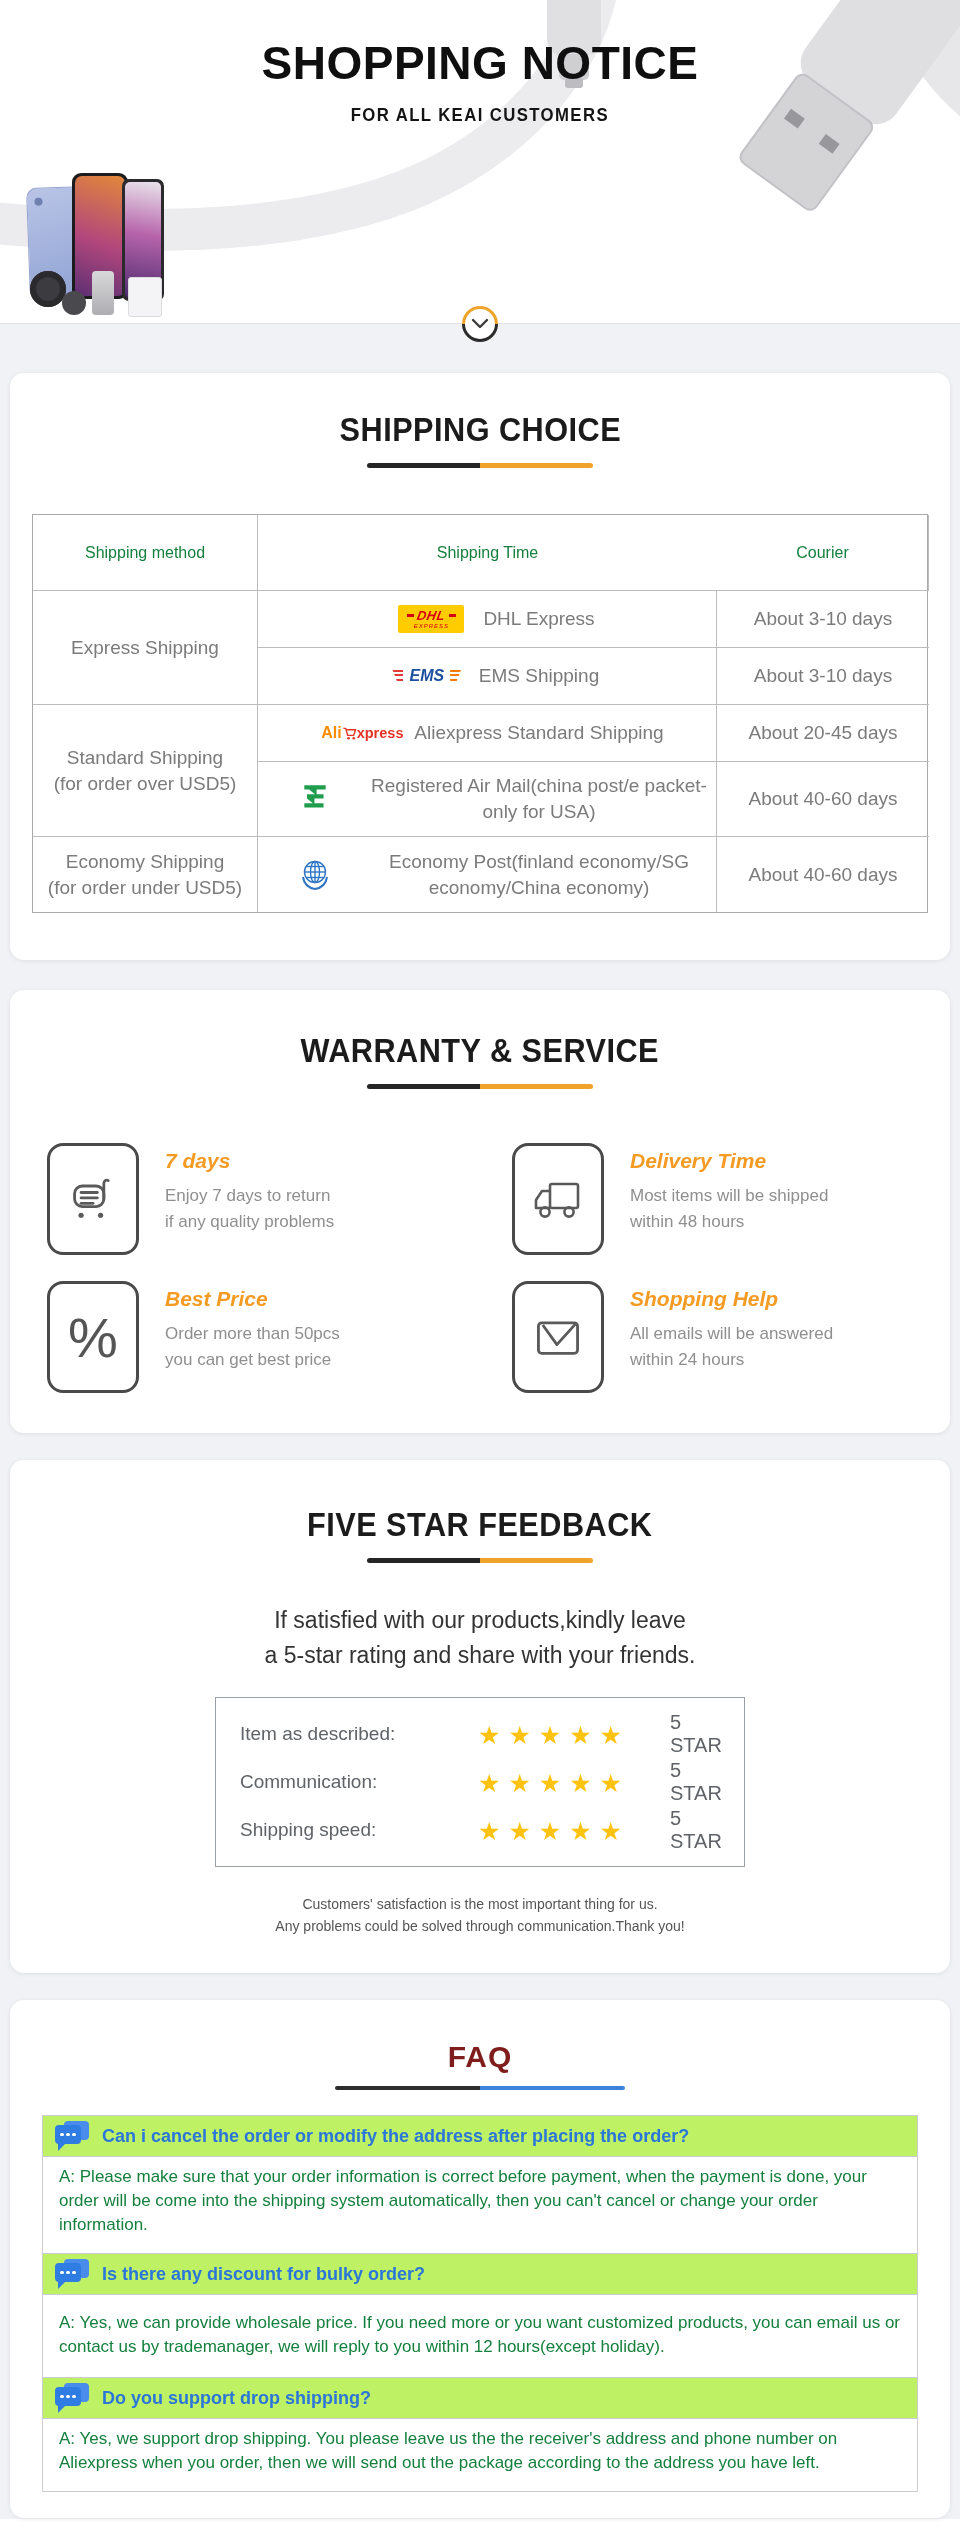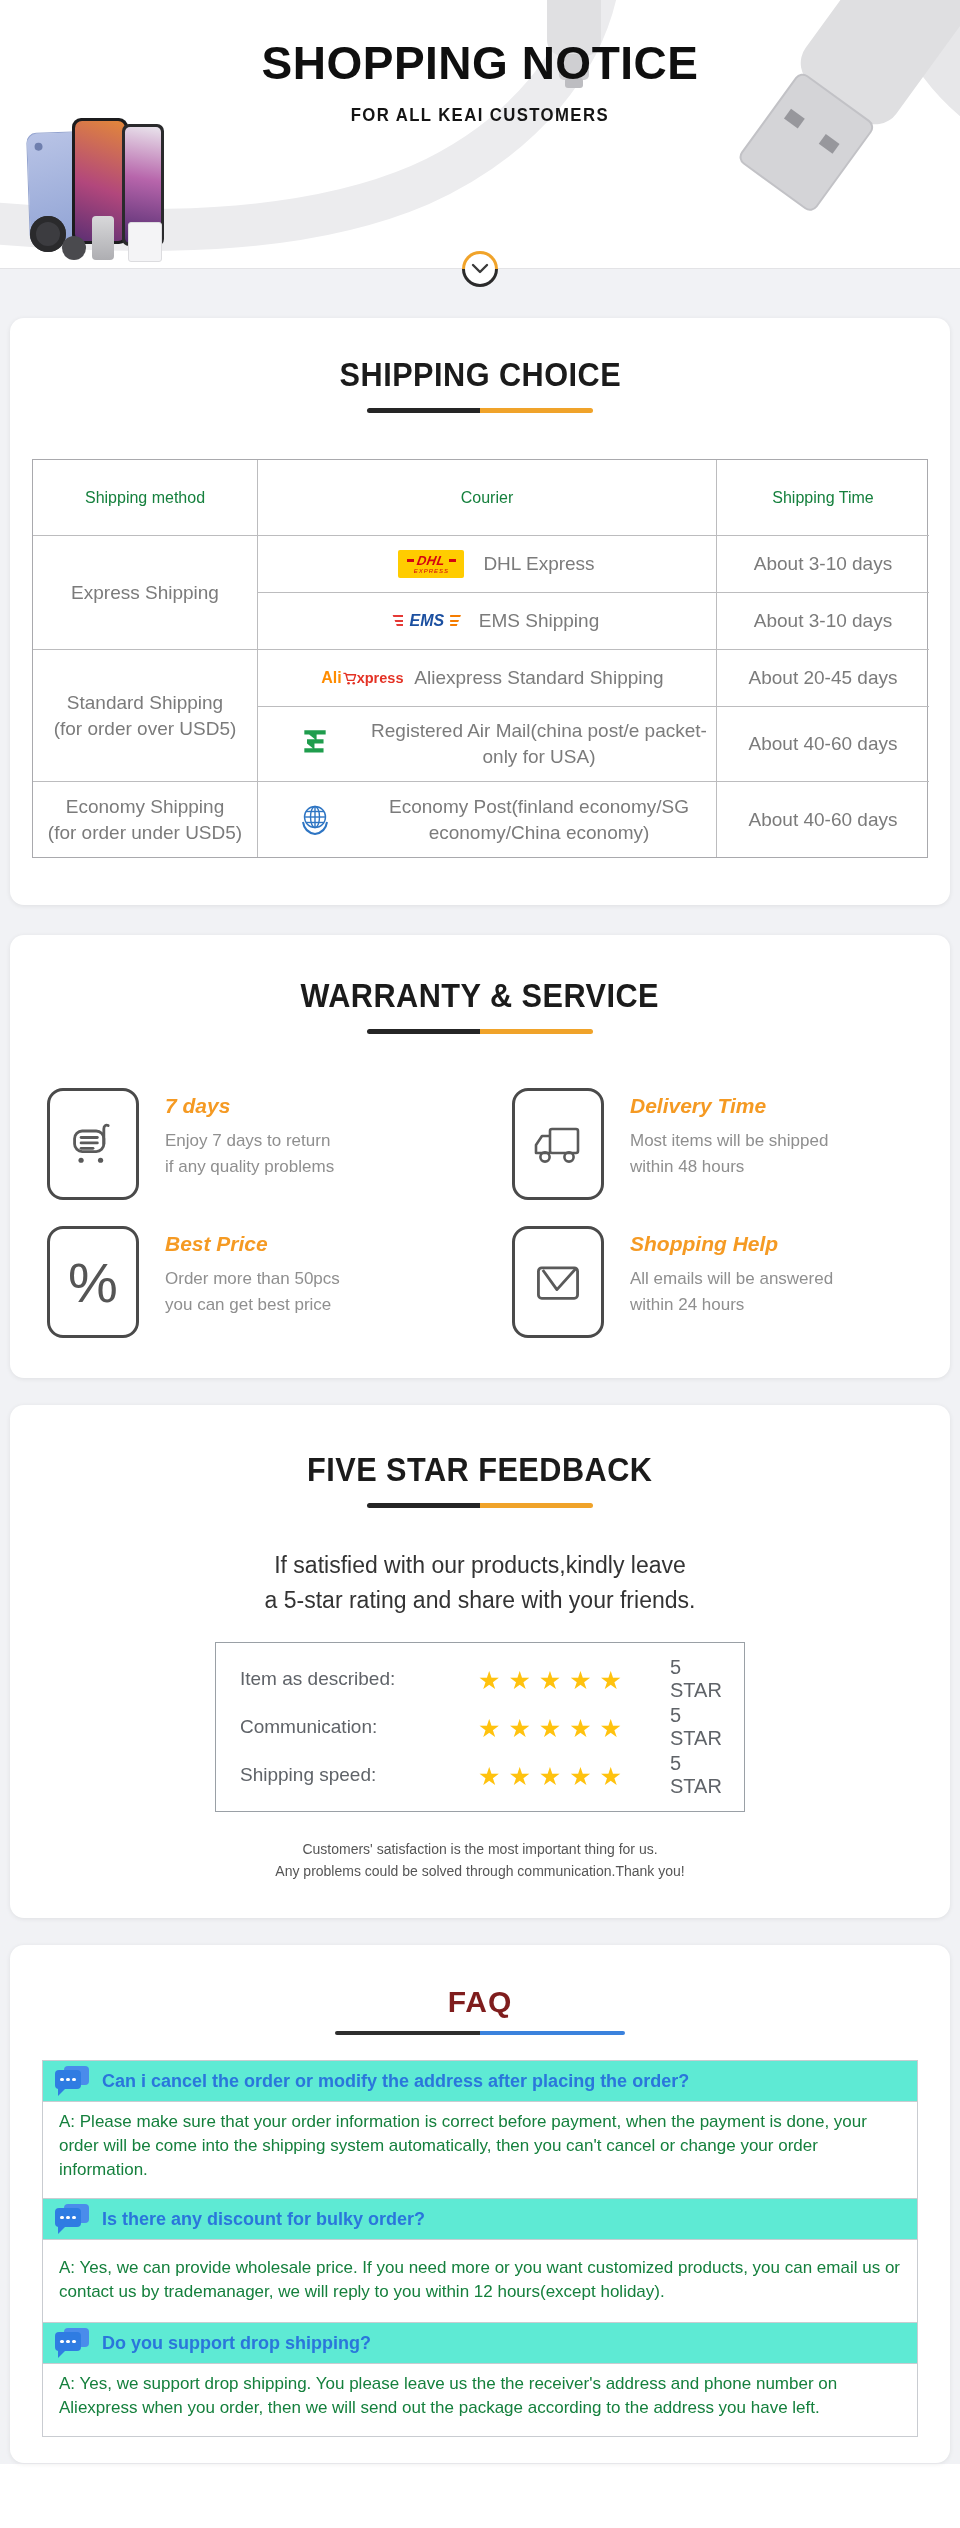--- a/index.html
+++ b/index.html
@@ -8,7 +8,7 @@
   *{box-sizing:border-box;}
 
   
-  .hero{position:relative;height:269px;background:#fff;border-bottom:1px solid #e3e3e6;
+  .hero{position:relative;height:324px;background:#fff;border-bottom:1px solid #e3e3e6;
         text-align:center;overflow:hidden;}
   .hero .decor{position:absolute;left:0;top:0;z-index:0;}
   .hero-text{position:relative;z-index:3;}

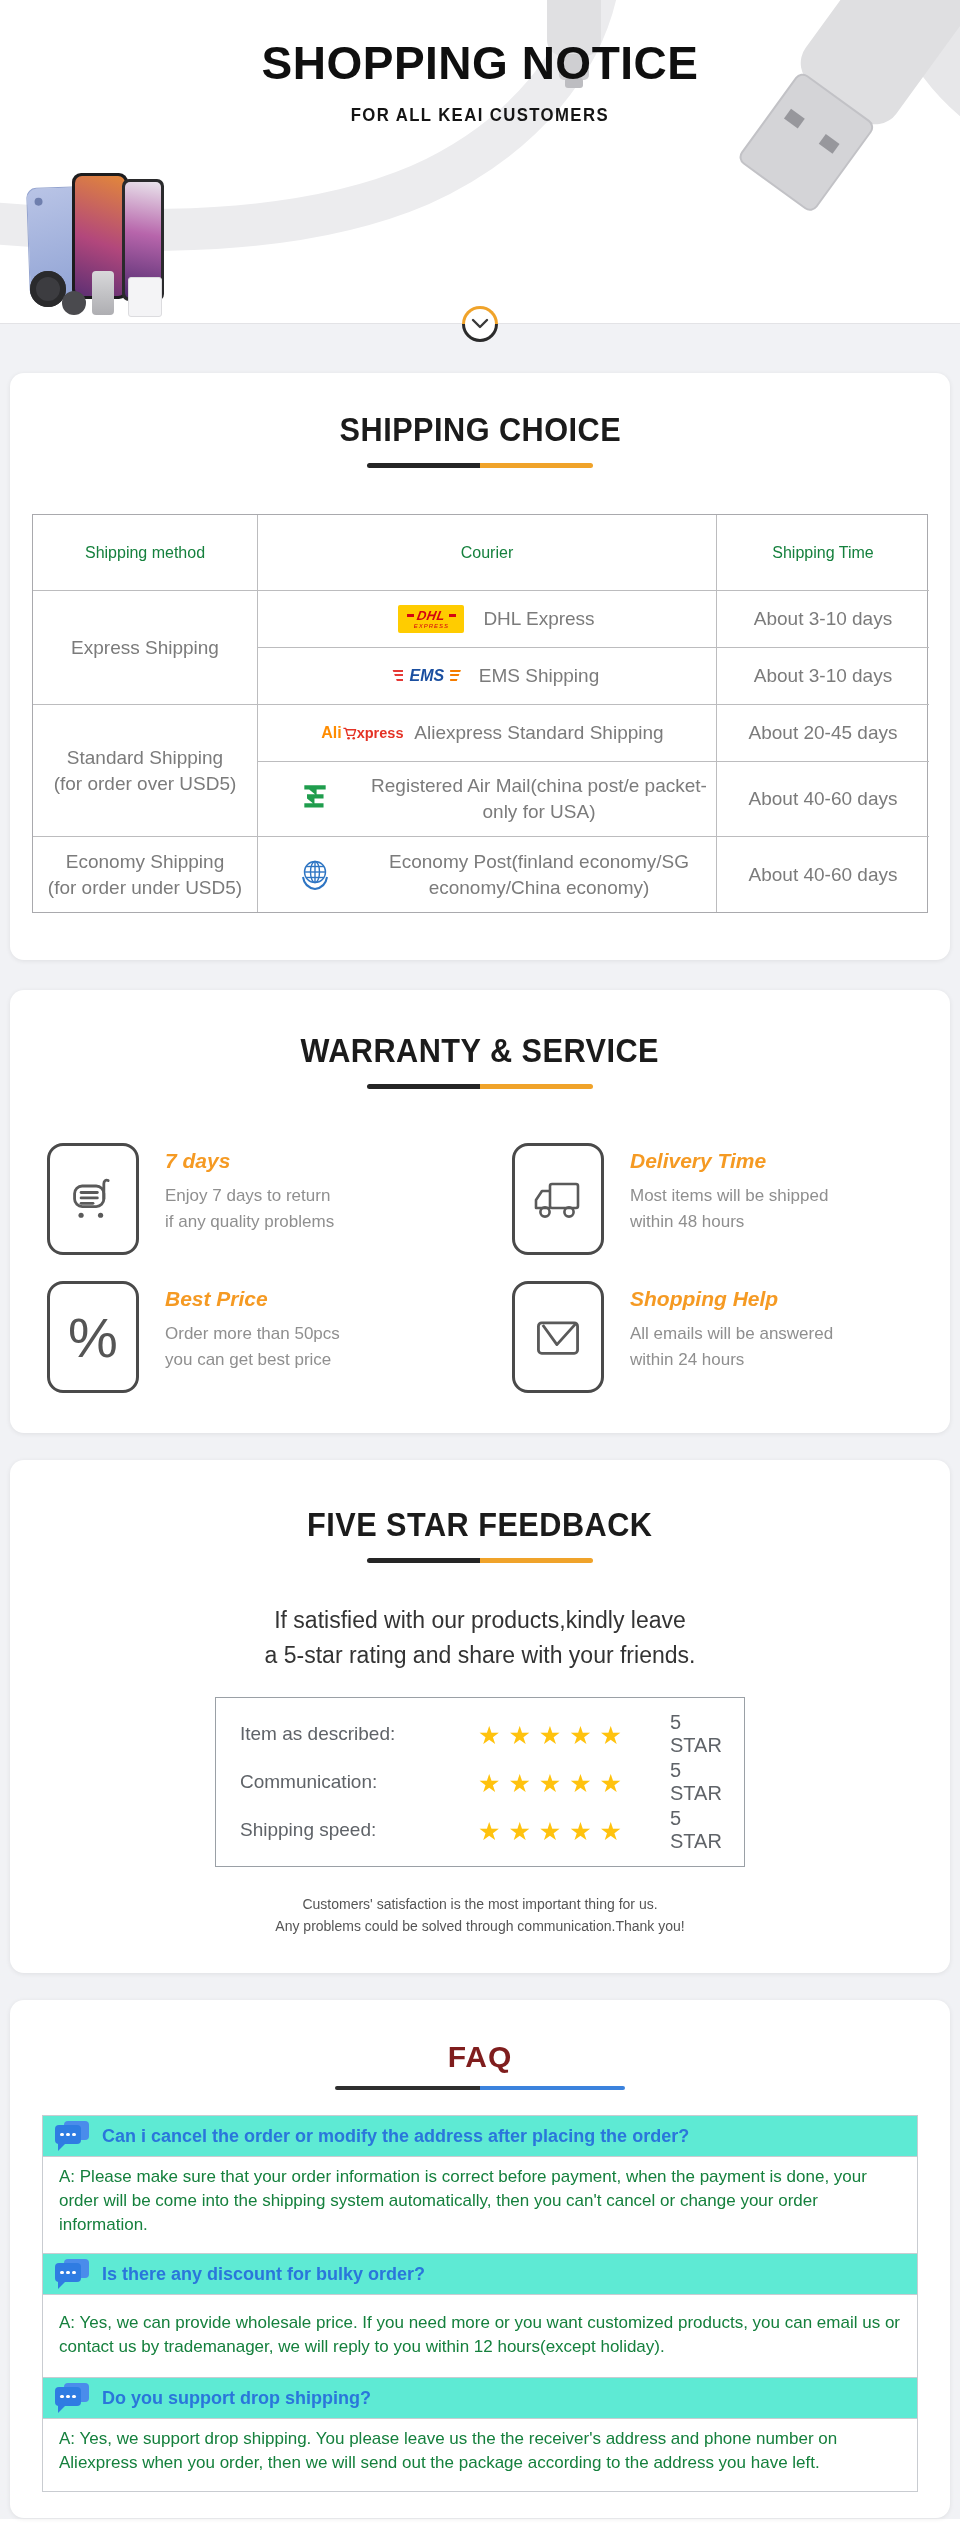--- a/index.html
+++ b/index.html
@@ -180,8 +180,8 @@
 
     <div class="ship-table">
       <div class="head">Shipping method</div>
+      <div class="head no-r">Shipping Time</div>
       <div class="head">Courier</div>
-      <div class="head no-r">Shipping Time</div>
 
       <div class="pre" style="grid-area:2/1/4/2">Express Shipping</div>
       <div class="courier" style="grid-area:2/2/3/3">

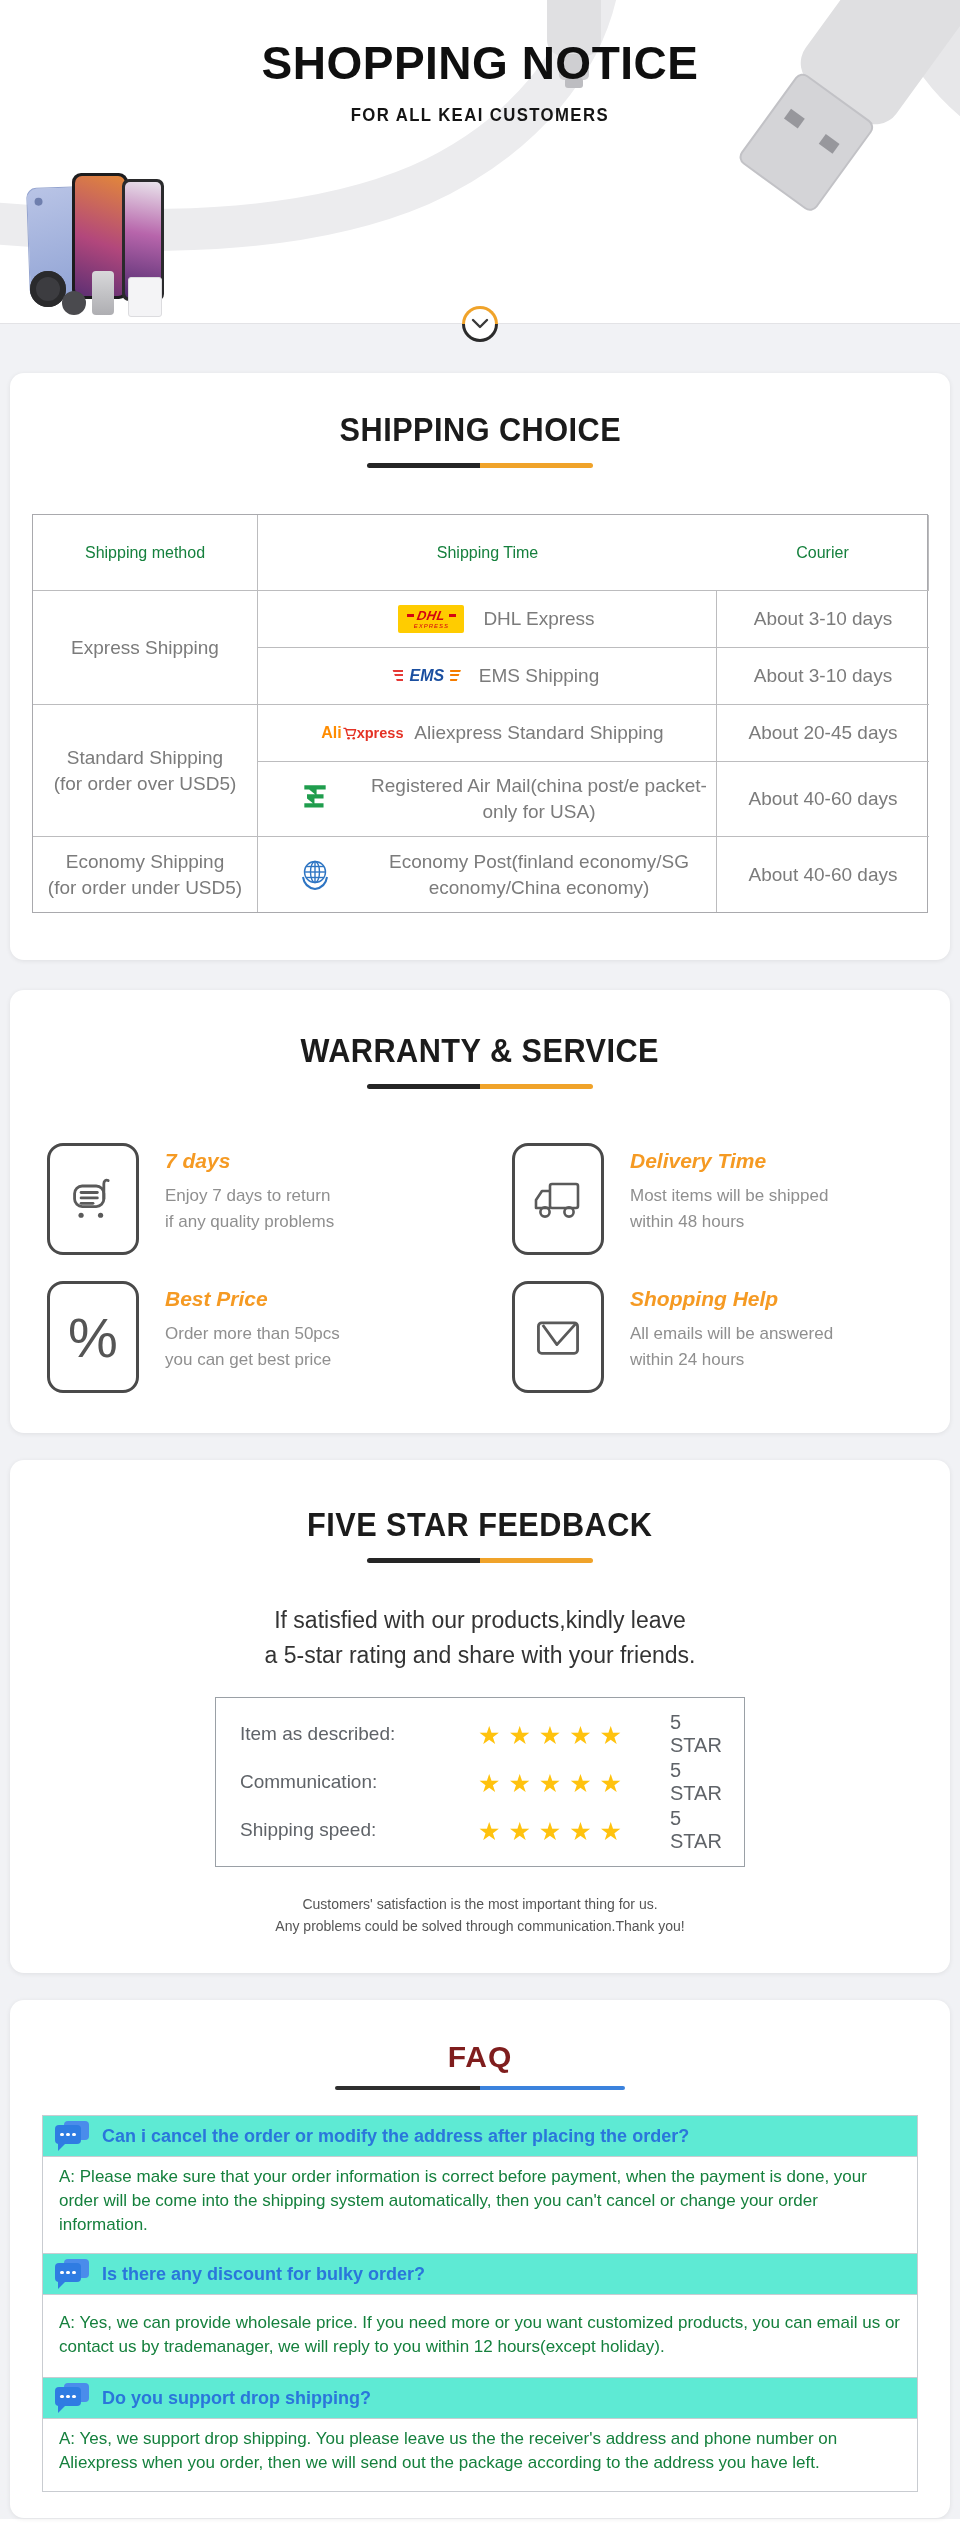--- a/index.html
+++ b/index.html
@@ -108,7 +108,7 @@
   .faq-underline{width:290px;height:4px;margin:12px auto 0;border-radius:2px;
                  background:linear-gradient(to right,#2e2e2e 0 50%,#3b82dd 50% 100%);}
   .qa{width:876px;margin:26px auto 0;}
-  .qa-q{display:flex;align-items:center;gap:13px;border:1px solid #c9ccd1;background:#5eead4;
+  .qa-q{display:flex;align-items:center;gap:13px;border:1px solid #c9ccd1;background:#bef264;
         padding:5px 12px;min-height:38px;margin-top:-1px;}
   .qa-q .qt{color:#2a76db;font-weight:700;font-size:18px;}
   .qa-a{border:1px solid #c9ccd1;margin-top:-1px;padding:8px 16px 16px;font-size:17px;line-height:24px;

